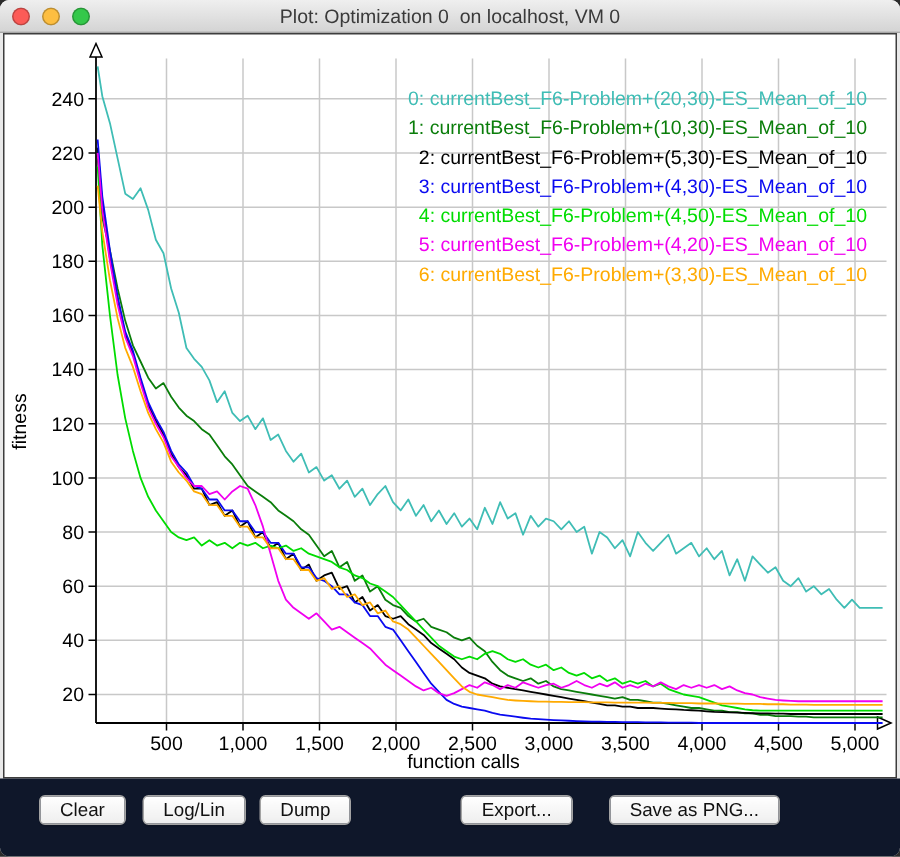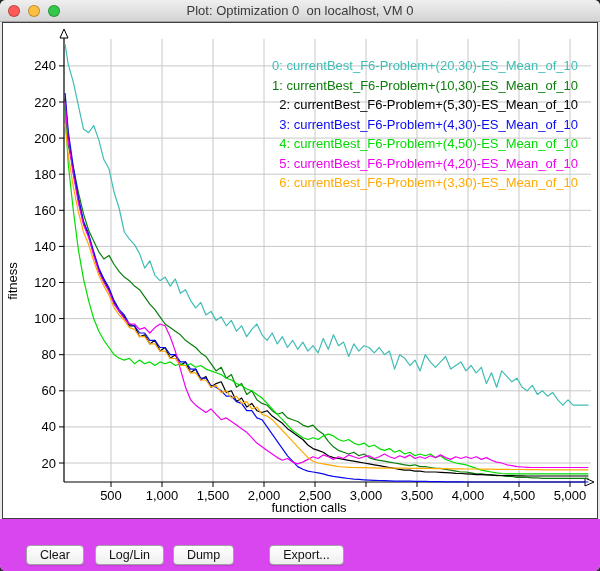--- a/index.html
+++ b/index.html
@@ -27,7 +27,7 @@
   .plot-panel svg{position:absolute;top:0;left:0;}
   .button-bar{
     position:absolute;top:519px;left:0;width:600px;height:52px;
-    background:#d946ef;display:flex;align-items:flex-start;padding-top:26px;
+    background:#0f172a;display:flex;align-items:flex-start;padding-top:11px;
   }
   .btn{
     height:20px;padding:0 13px;border-radius:4px;border:1px solid #a3a3a3;

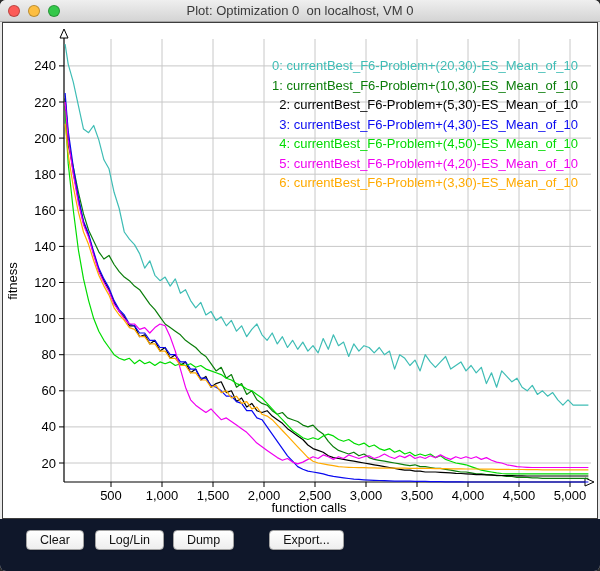--- a/index.html
+++ b/index.html
@@ -38,7 +38,7 @@
   .btn-clear{margin-left:26px;}
   .btn-loglin{margin-left:11px;}
   .btn-dump{margin-left:9px;}
-  .btn-export{margin-left:35px;}
+  .btn-export{margin-left:73px;}
   .btn-save{margin-left:24px;}
   text{font-family:"Liberation Sans", sans-serif;}
 </style>

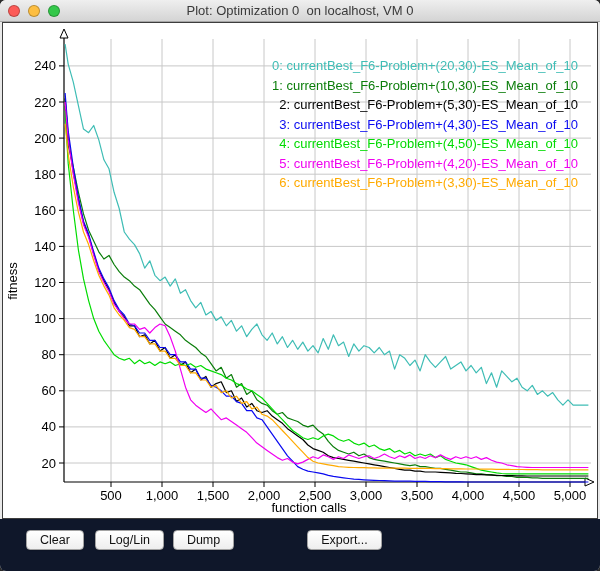--- a/index.html
+++ b/index.html
@@ -160,6 +160,7 @@
     <button class="btn btn-loglin">Log/Lin</button>
     <button class="btn btn-dump">Dump</button>
     <button class="btn btn-export">Export...</button>
+    <button class="btn btn-save">Save as PNG...</button>
   </div>
 
 </div>

